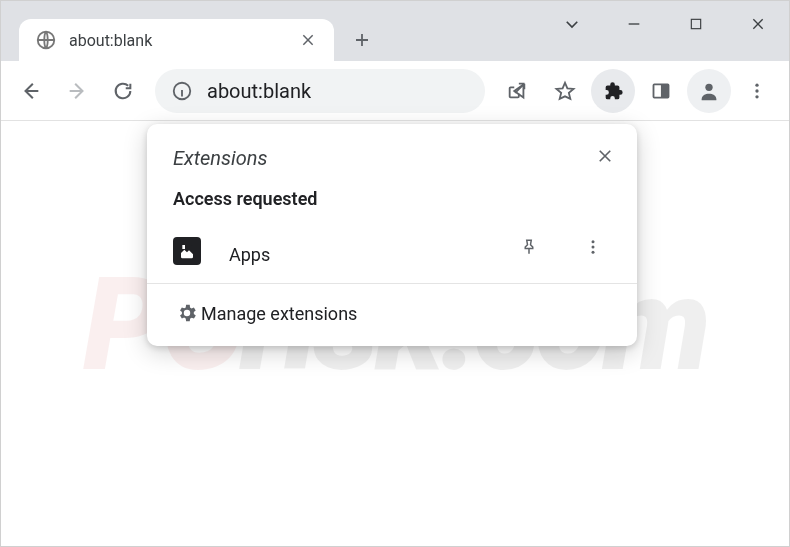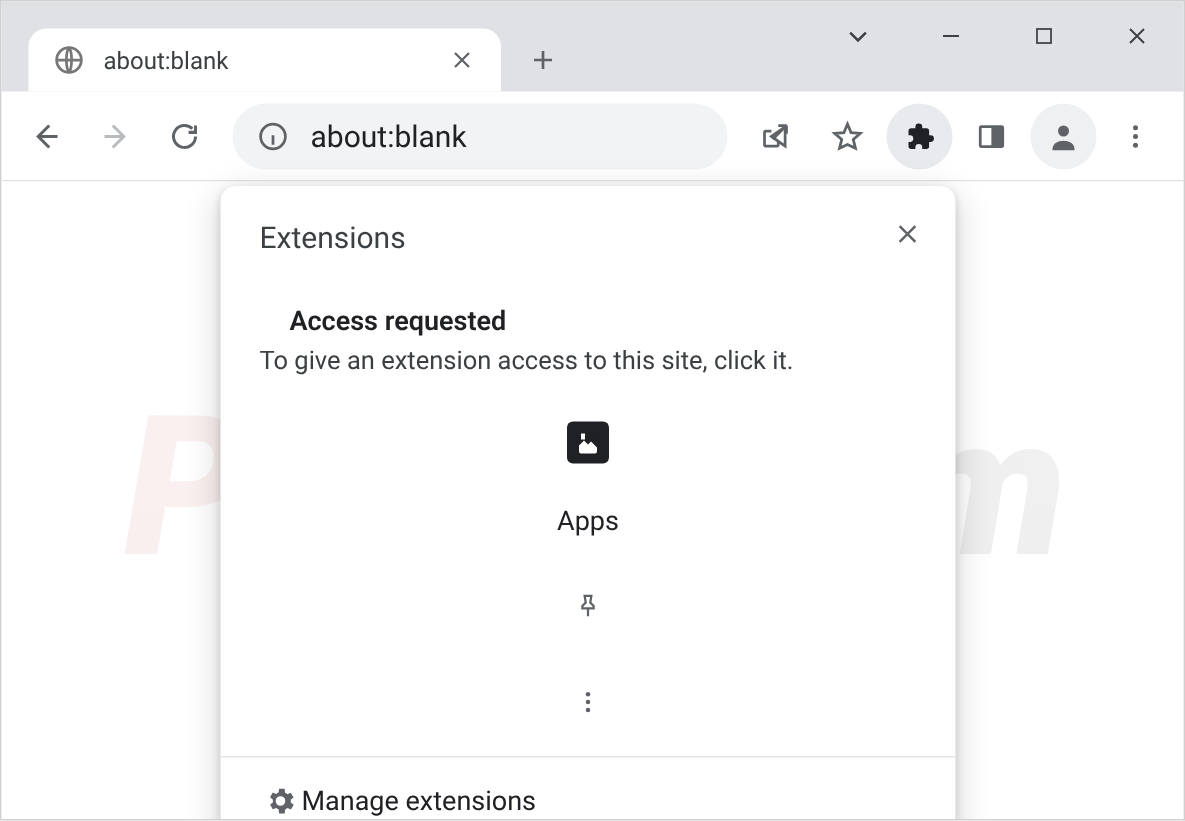--- a/index.html
+++ b/index.html
@@ -101,7 +101,7 @@
     padding: 22px 26px 4px 26px;
     position:relative;
   }
-  .pop-title { font-size:20px; color:#3c4043; margin-bottom:34px; }
+  .pop-title { font-size:20px; color:#3c4043; margin-bottom:18px;font-style:italic; }
   .pop-close {
     position:absolute; top:14px; right:14px;
     width:36px; height:36px; display:flex; align-items:center; justify-content:center;

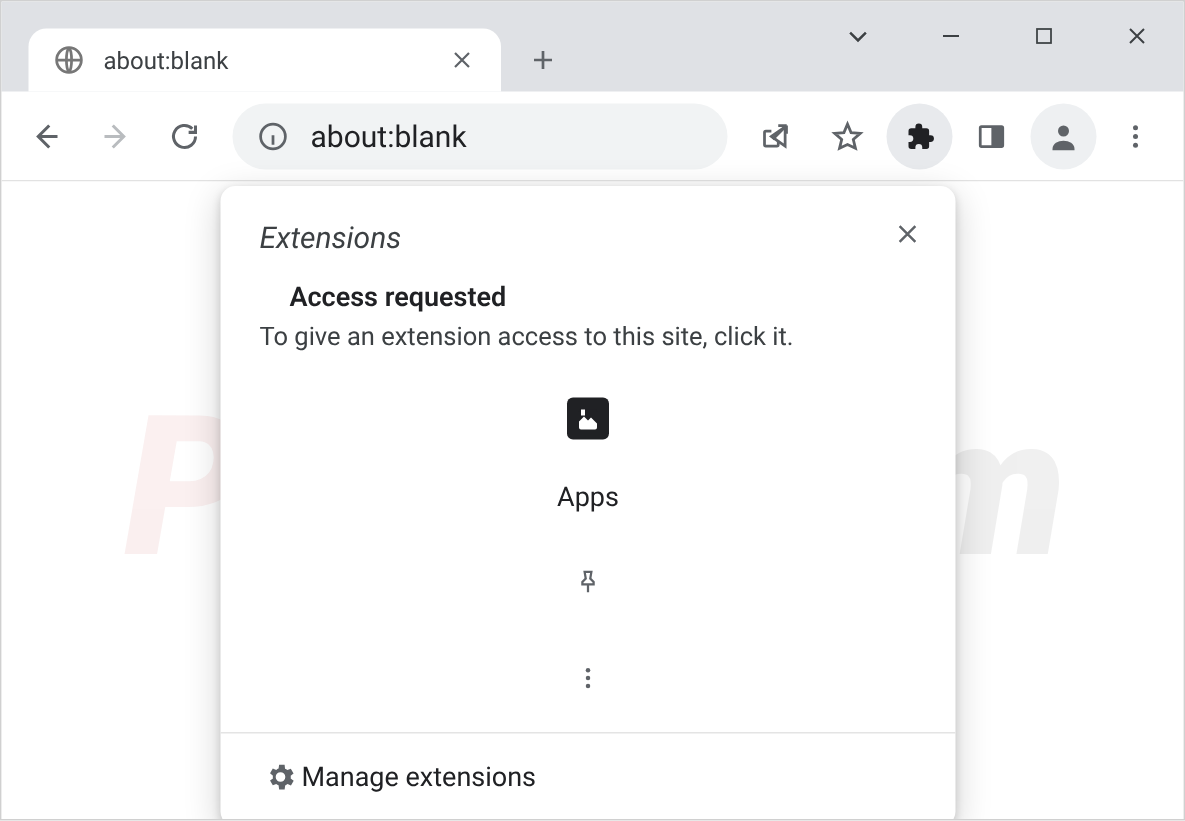--- a/index.html
+++ b/index.html
@@ -107,7 +107,7 @@
     width:36px; height:36px; display:flex; align-items:center; justify-content:center;
     color:#5f6368; cursor:pointer; border-radius:50%;
   }
-  .pop-sub { font-weight:600; font-size:18px; margin-bottom:6px;margin-left:20px; }
+  .pop-sub { font-weight:600; font-size:18px; margin-bottom:6px; }
   .pop-desc { color:#3c4043; font-size:17px; margin-bottom:16px; }
   .ext-row {
     display:flex; align-items:center; padding: 10px 26px 18px 26px;

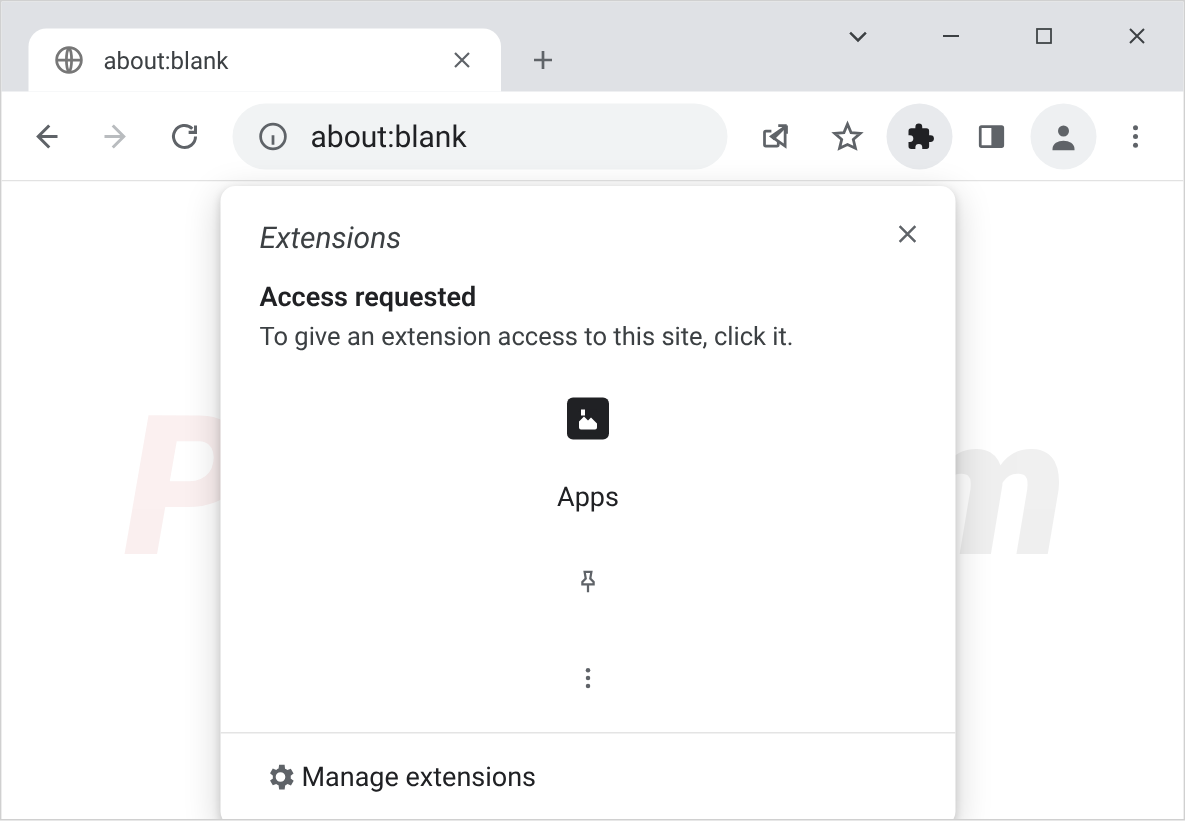--- a/index.html
+++ b/index.html
@@ -261,7 +261,6 @@
           </svg>
       </div>
       <div class="pop-sub">Access requested</div>
-      <div class="pop-desc">To give an extension access to this site, click it.</div>
     </div>
 
     <div class="ext-row">

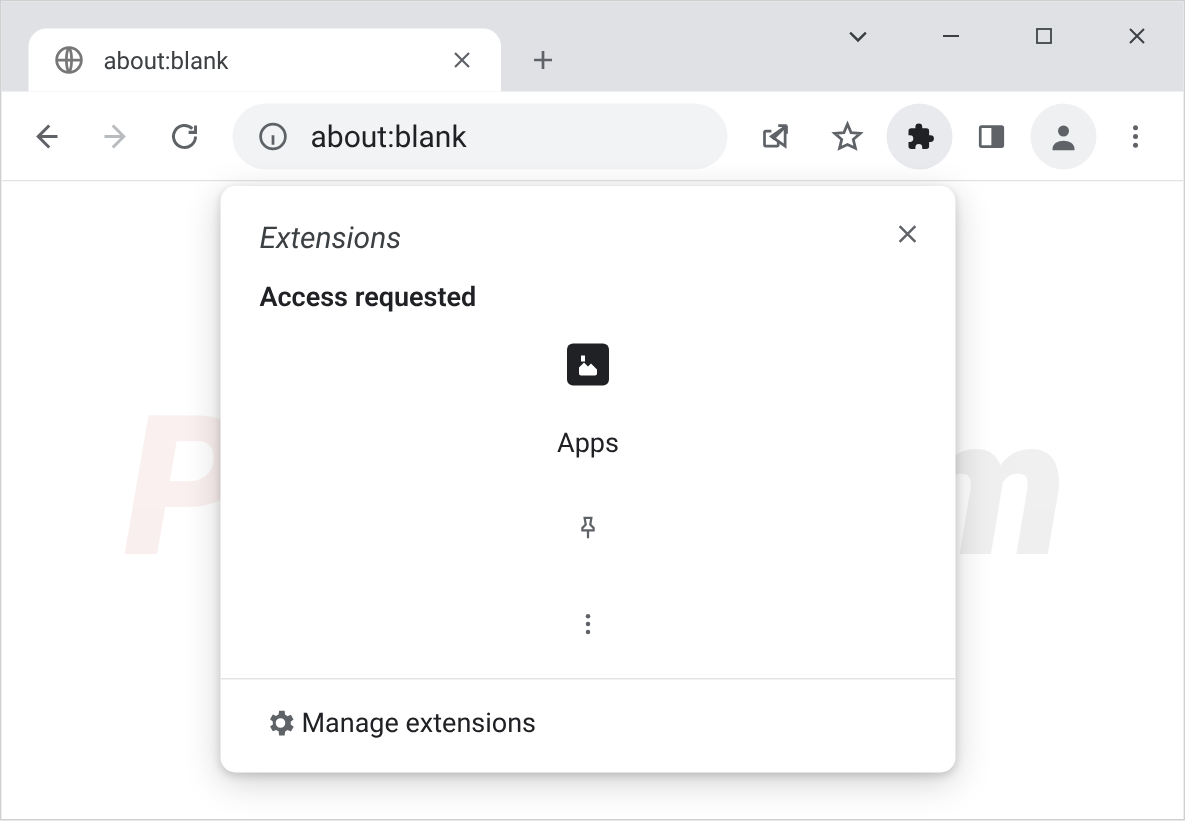--- a/index.html
+++ b/index.html
@@ -110,9 +110,8 @@
   .pop-sub { font-weight:600; font-size:18px; margin-bottom:6px; }
   .pop-desc { color:#3c4043; font-size:17px; margin-bottom:16px; }
   .ext-row {
-    display:flex; align-items:center; padding: 10px 26px 18px 26px;
+    display:flex; align-items:flex-end; padding: 10px 26px 18px 26px;
     gap:28px;
-    flex-direction:column;
   }
   .ext-icon {
     width:28px; height:28px; background:#202124; border-radius:4px;

